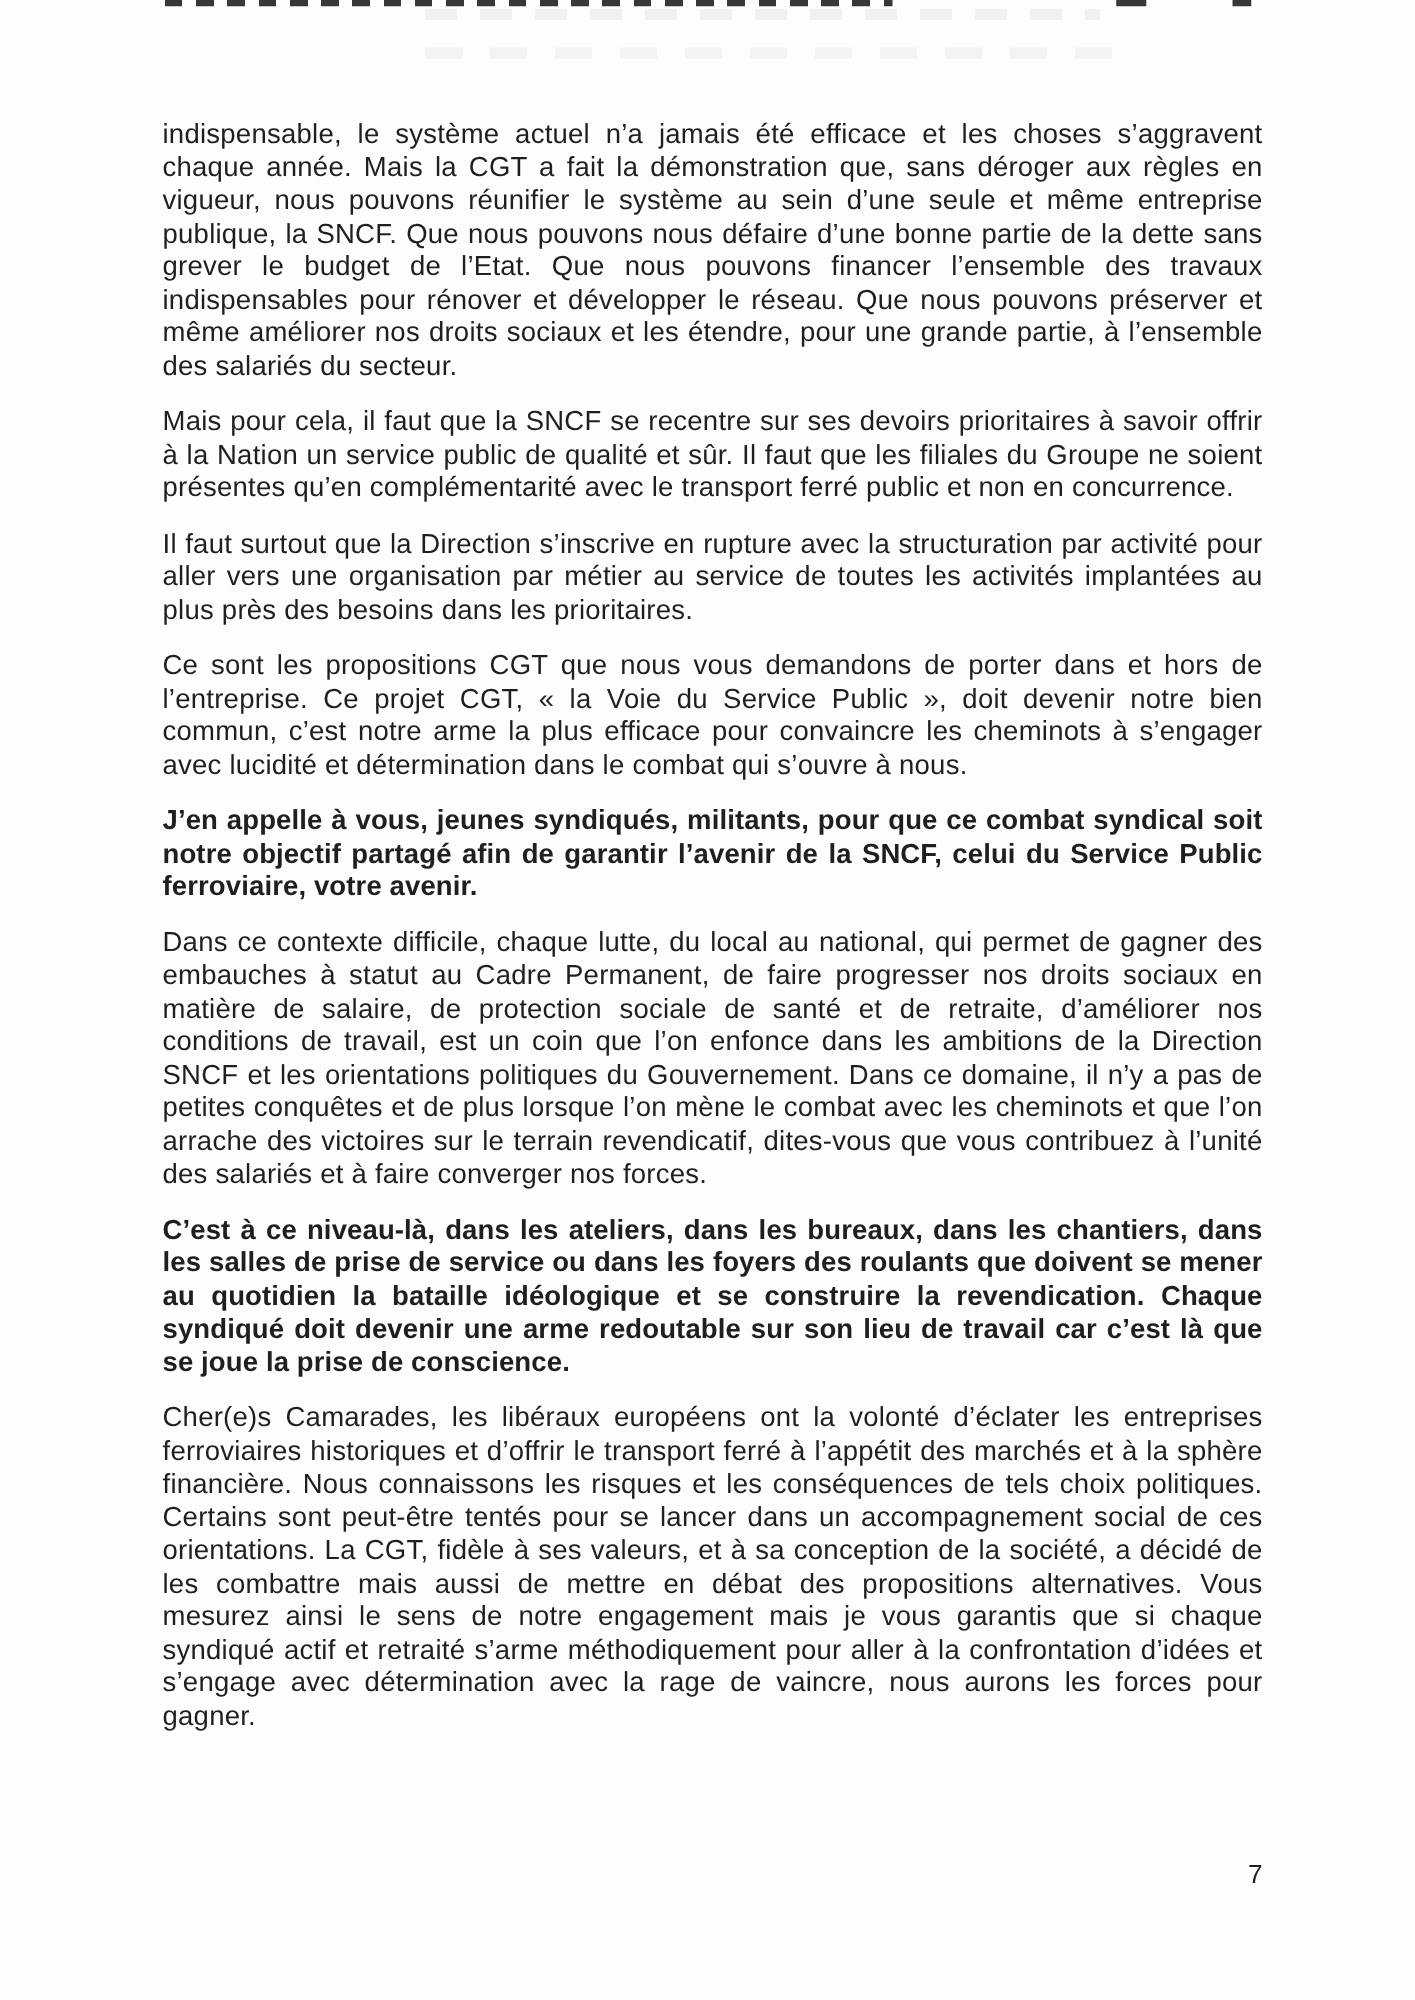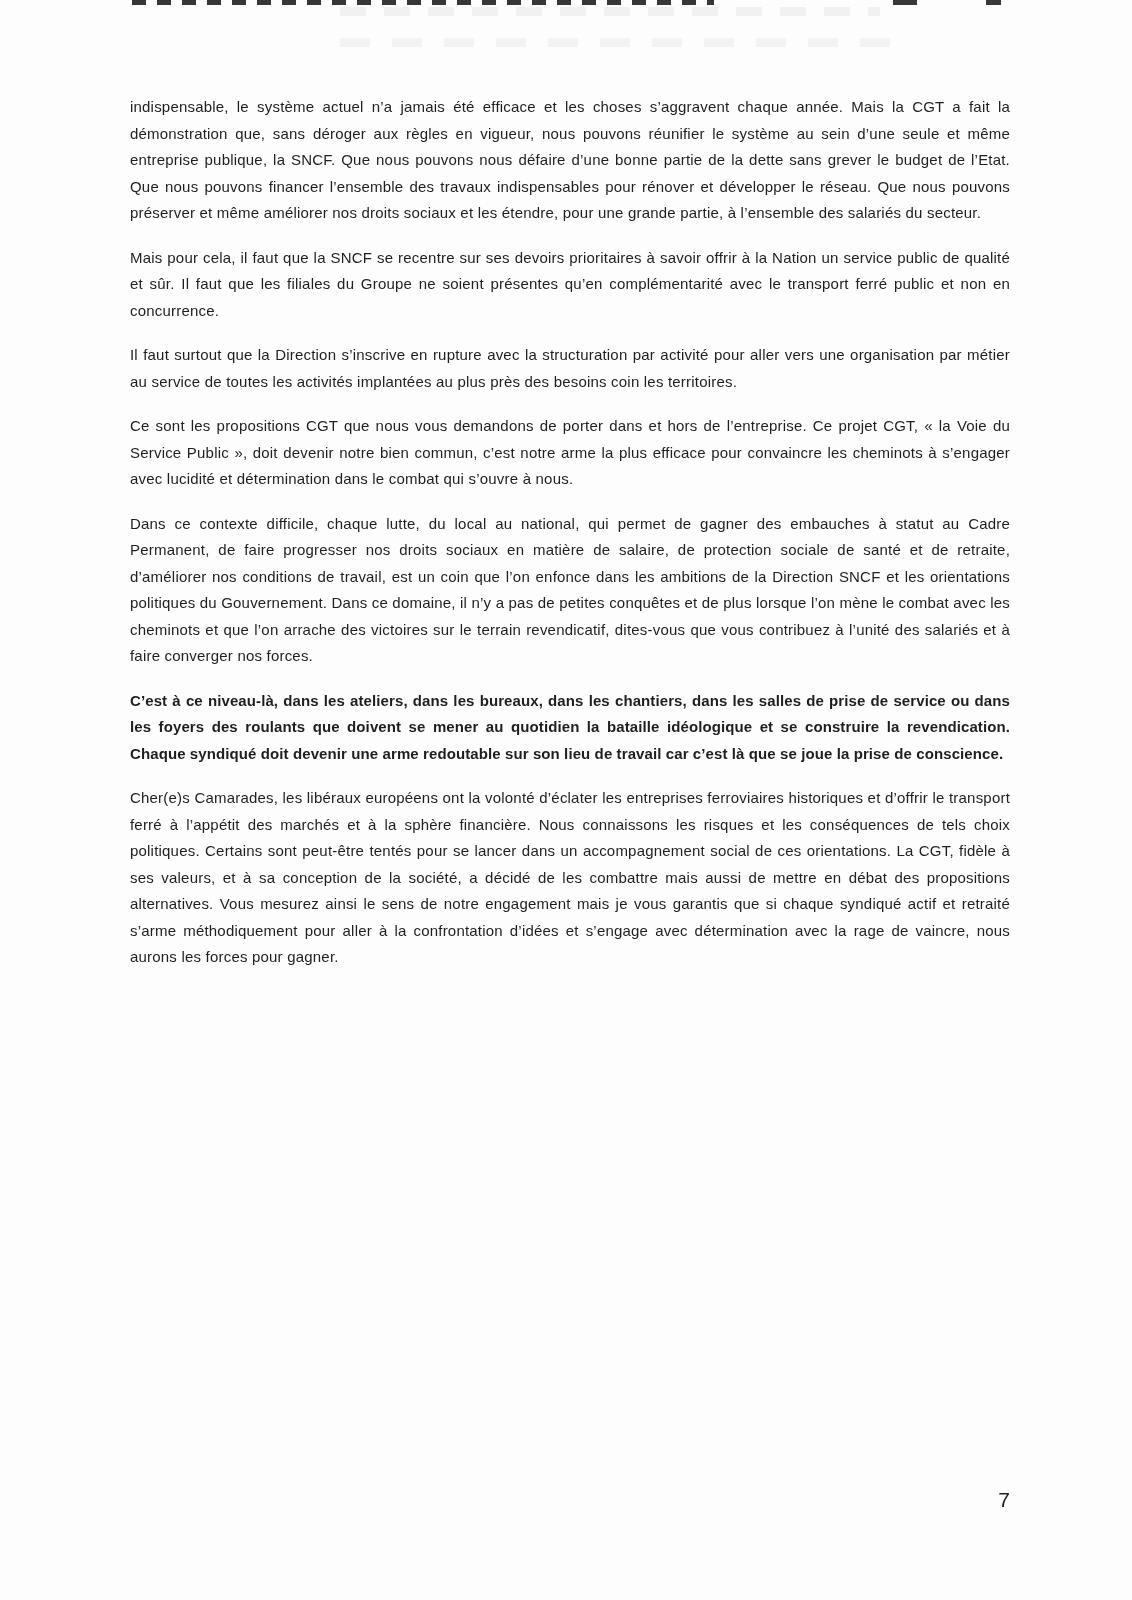--- a/index.html
+++ b/index.html
@@ -72,7 +72,7 @@
     left: 130px;
     top: 94px;
     width: 880px;
-    font-size: 15px;
+    font-size: 22px;
     line-height: 26.5px;
     text-align: justify;
     letter-spacing: 0.2px;

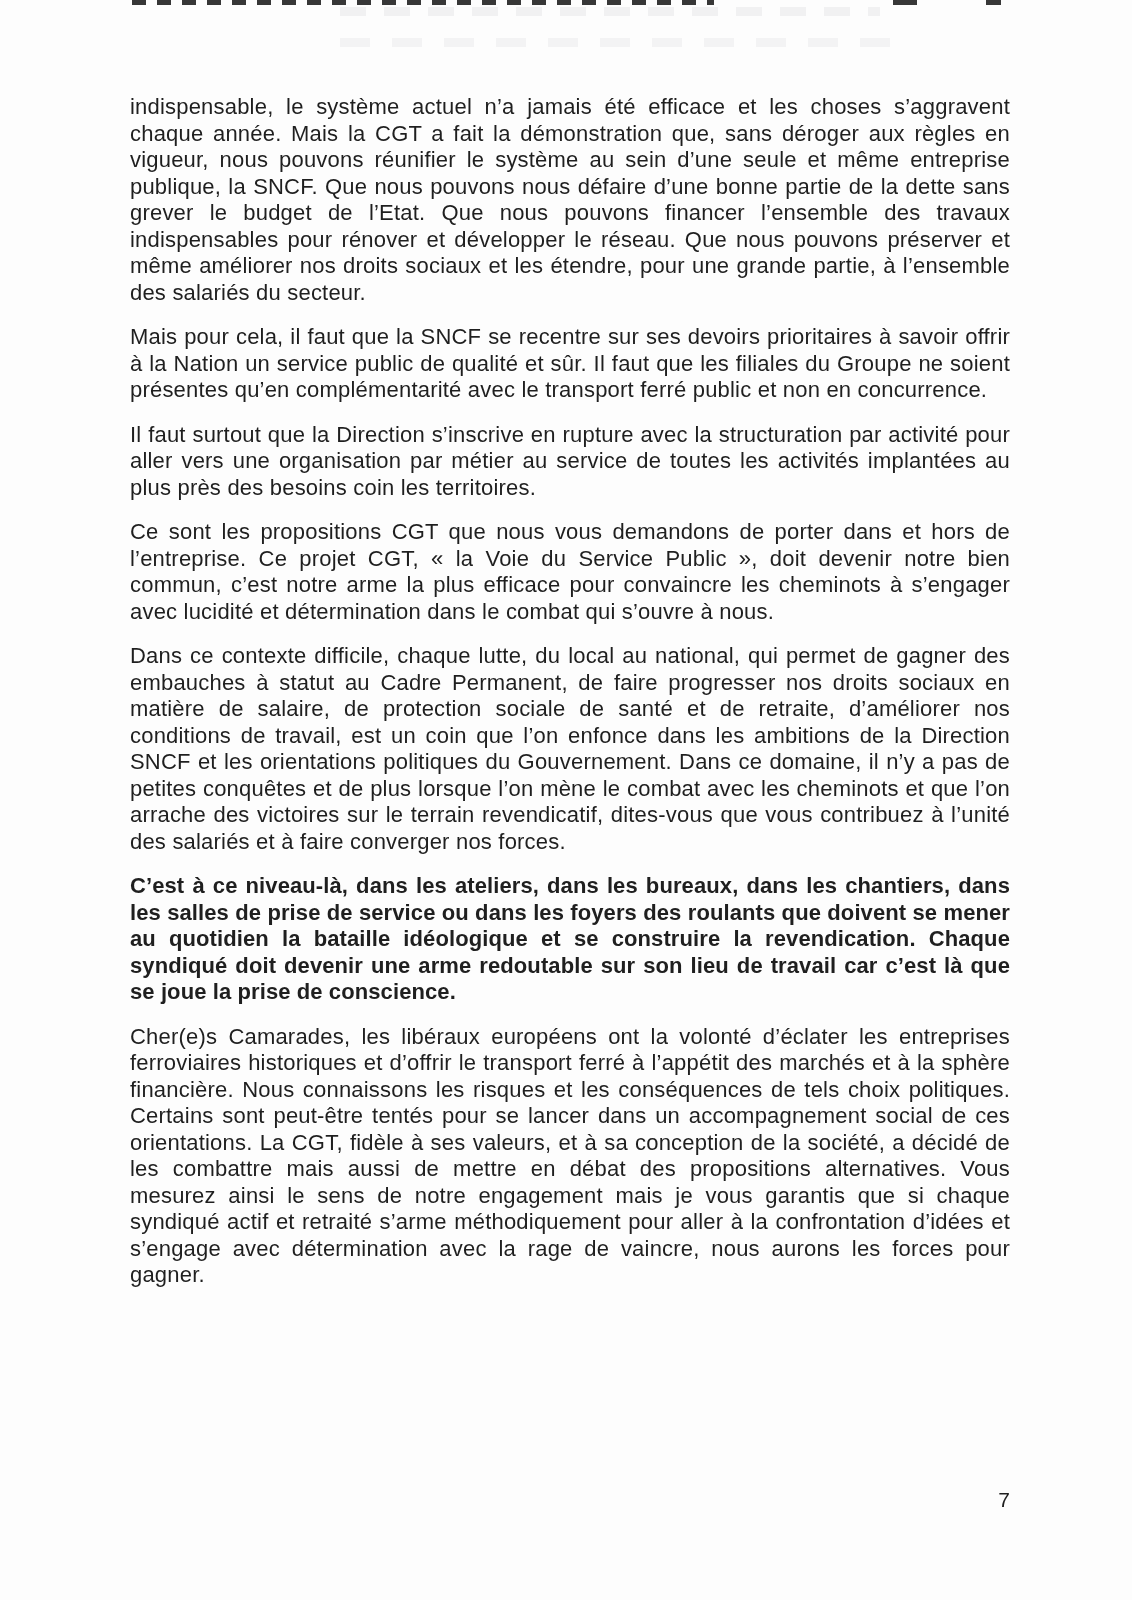--- a/index.html
+++ b/index.html
@@ -108,7 +108,7 @@
   <article class="body-text">
     <p>indispensable, le système actuel n’a jamais été efficace et les choses s’aggravent chaque année. Mais la CGT a fait la démonstration que, sans déroger aux règles en vigueur, nous pouvons réunifier le système au sein d’une seule et même entreprise publique, la SNCF. Que nous pouvons nous défaire d’une bonne partie de la dette sans grever le budget de l’Etat. Que nous pouvons financer l’ensemble des travaux indispensables pour rénover et développer le réseau. Que nous pouvons préserver et même améliorer nos droits sociaux et les étendre, pour une grande partie, à l’ensemble des salariés du secteur.</p>
     <p>Mais pour cela, il faut que la SNCF se recentre sur ses devoirs prioritaires à savoir offrir à la Nation un service public de qualité et sûr. Il faut que les filiales du Groupe ne soient présentes qu’en complémentarité avec le transport ferré public et non en concurrence.</p>
-    <p>Il faut surtout que la Direction s’inscrive en rupture avec la structuration par activité pour aller vers une organisation par métier au service de toutes les activités implantées au plus près des besoins coin les territoires.</p>
+    <p>Il faut surtout que la Direction s’inscrive en rupture avec la structuration par activité pour aller vers une organisation par métier au service de toutes les activités implantées au plus près des besoins dans les prioritaires.</p>
     <p>Ce sont les propositions CGT que nous vous demandons de porter dans et hors de l’entreprise. Ce projet CGT, « la Voie du Service Public », doit devenir notre bien commun, c’est notre arme la plus efficace pour convaincre les cheminots à s’engager avec lucidité et détermination dans le combat qui s’ouvre à nous.</p>
     <p>Dans ce contexte difficile, chaque lutte, du local au national, qui permet de gagner des embauches à statut au Cadre Permanent, de faire progresser nos droits sociaux en matière de salaire, de protection sociale de santé et de retraite, d’améliorer nos conditions de travail, est un coin que l’on enfonce dans les ambitions de la Direction SNCF et les orientations politiques du Gouvernement. Dans ce domaine, il n’y a pas de petites conquêtes et de plus lorsque l’on mène le combat avec les cheminots et que l’on arrache des victoires sur le terrain revendicatif, dites-vous que vous contribuez à l’unité des salariés et à faire converger nos forces.</p>
     <p class="bold">C’est à ce niveau-là, dans les ateliers, dans les bureaux, dans les chantiers, dans les salles de prise de service ou dans les foyers des roulants que doivent se mener au quotidien la bataille idéologique et se construire la revendication. Chaque syndiqué doit devenir une arme redoutable sur son lieu de travail car c’est là que se joue la prise de conscience.</p>

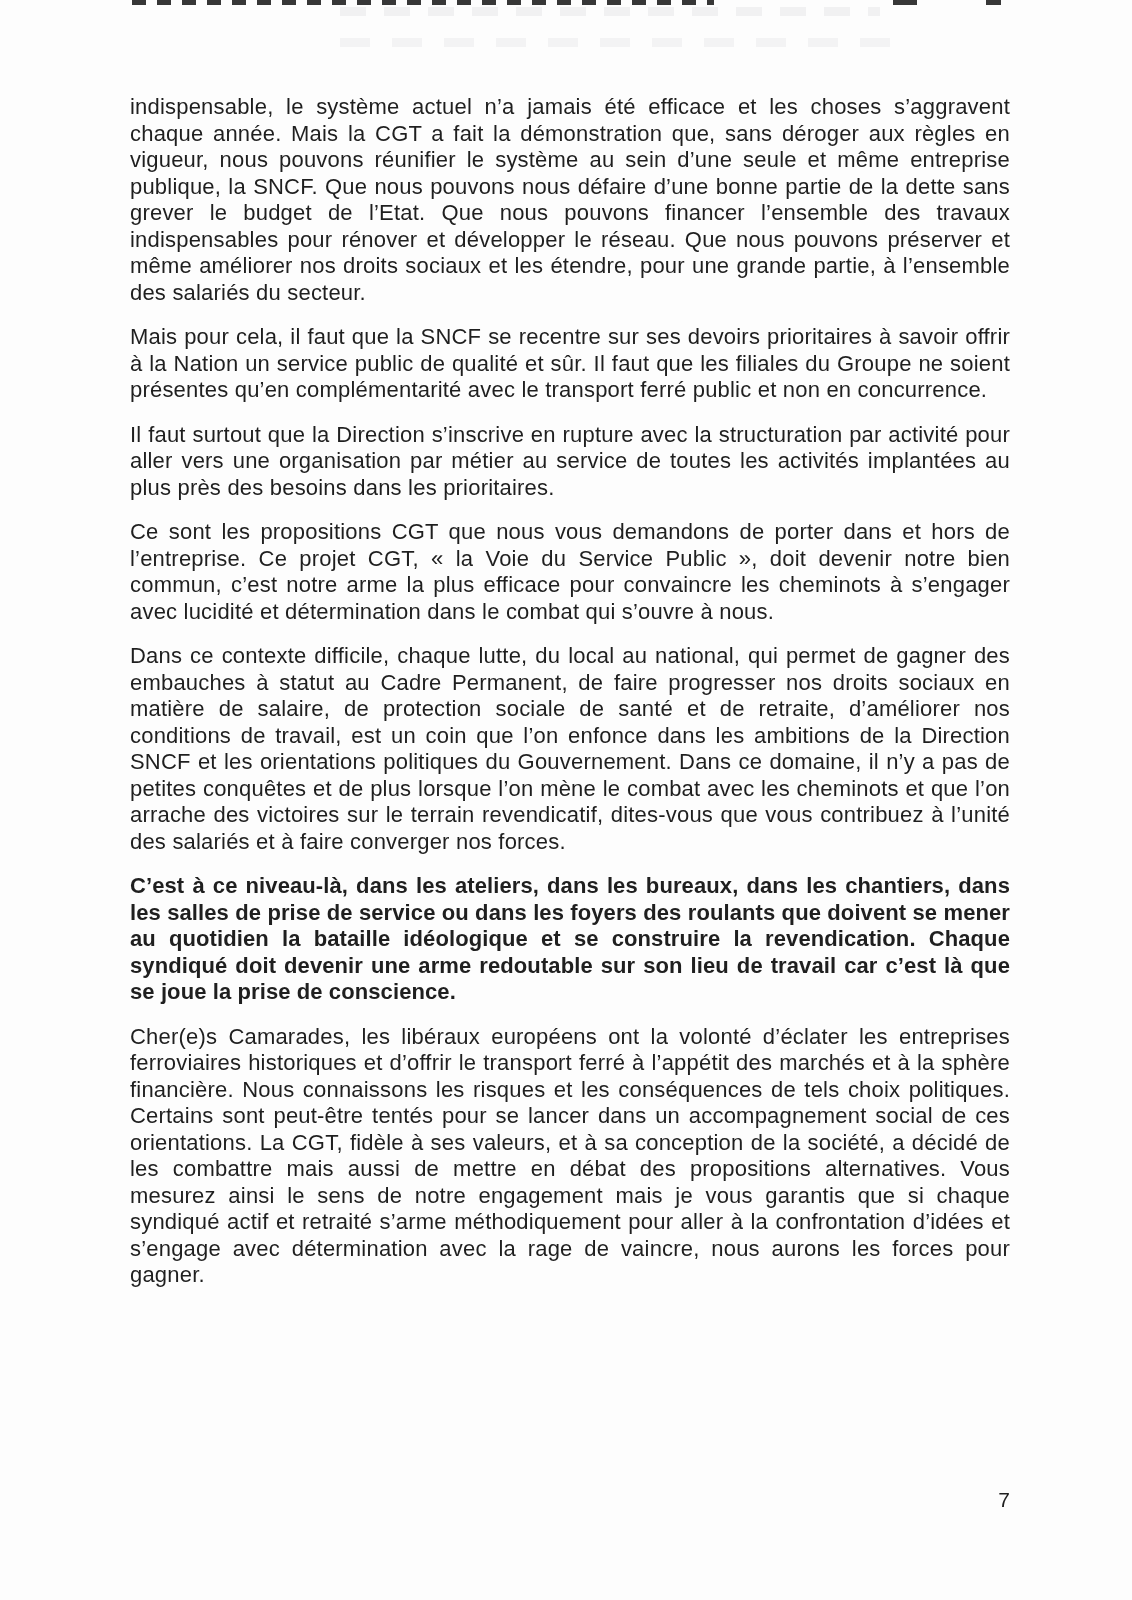--- a/index.html
+++ b/index.html
@@ -110,6 +110,7 @@
     <p>Mais pour cela, il faut que la SNCF se recentre sur ses devoirs prioritaires à savoir offrir à la Nation un service public de qualité et sûr. Il faut que les filiales du Groupe ne soient présentes qu’en complémentarité avec le transport ferré public et non en concurrence.</p>
     <p>Il faut surtout que la Direction s’inscrive en rupture avec la structuration par activité pour aller vers une organisation par métier au service de toutes les activités implantées au plus près des besoins dans les prioritaires.</p>
     <p>Ce sont les propositions CGT que nous vous demandons de porter dans et hors de l’entreprise. Ce projet CGT, « la Voie du Service Public », doit devenir notre bien commun, c’est notre arme la plus efficace pour convaincre les cheminots à s’engager avec lucidité et détermination dans le combat qui s’ouvre à nous.</p>
+    <p class="bold">J’en appelle à vous, jeunes syndiqués, militants, pour que ce combat syndical soit notre objectif partagé afin de garantir l’avenir de la SNCF, celui du Service Public ferroviaire, votre avenir.</p>
     <p>Dans ce contexte difficile, chaque lutte, du local au national, qui permet de gagner des embauches à statut au Cadre Permanent, de faire progresser nos droits sociaux en matière de salaire, de protection sociale de santé et de retraite, d’améliorer nos conditions de travail, est un coin que l’on enfonce dans les ambitions de la Direction SNCF et les orientations politiques du Gouvernement. Dans ce domaine, il n’y a pas de petites conquêtes et de plus lorsque l’on mène le combat avec les cheminots et que l’on arrache des victoires sur le terrain revendicatif, dites-vous que vous contribuez à l’unité des salariés et à faire converger nos forces.</p>
     <p class="bold">C’est à ce niveau-là, dans les ateliers, dans les bureaux, dans les chantiers, dans les salles de prise de service ou dans les foyers des roulants que doivent se mener au quotidien la bataille idéologique et se construire la revendication. Chaque syndiqué doit devenir une arme redoutable sur son lieu de travail car c’est là que se joue la prise de conscience.</p>
     <p>Cher(e)s Camarades, les libéraux européens ont la volonté d’éclater les entreprises ferroviaires historiques et d’offrir le transport ferré à l’appétit des marchés et à la sphère financière. Nous connaissons les risques et les conséquences de tels choix politiques. Certains sont peut-être tentés pour se lancer dans un accompagnement social de ces orientations. La CGT, fidèle à ses valeurs, et à sa conception de la société, a décidé de les combattre mais aussi de mettre en débat des propositions alternatives. Vous mesurez ainsi le sens de notre engagement mais je vous garantis que si chaque syndiqué actif et retraité s’arme méthodiquement pour aller à la confrontation d’idées et s’engage avec détermination avec la rage de vaincre, nous aurons les forces pour gagner.</p>

